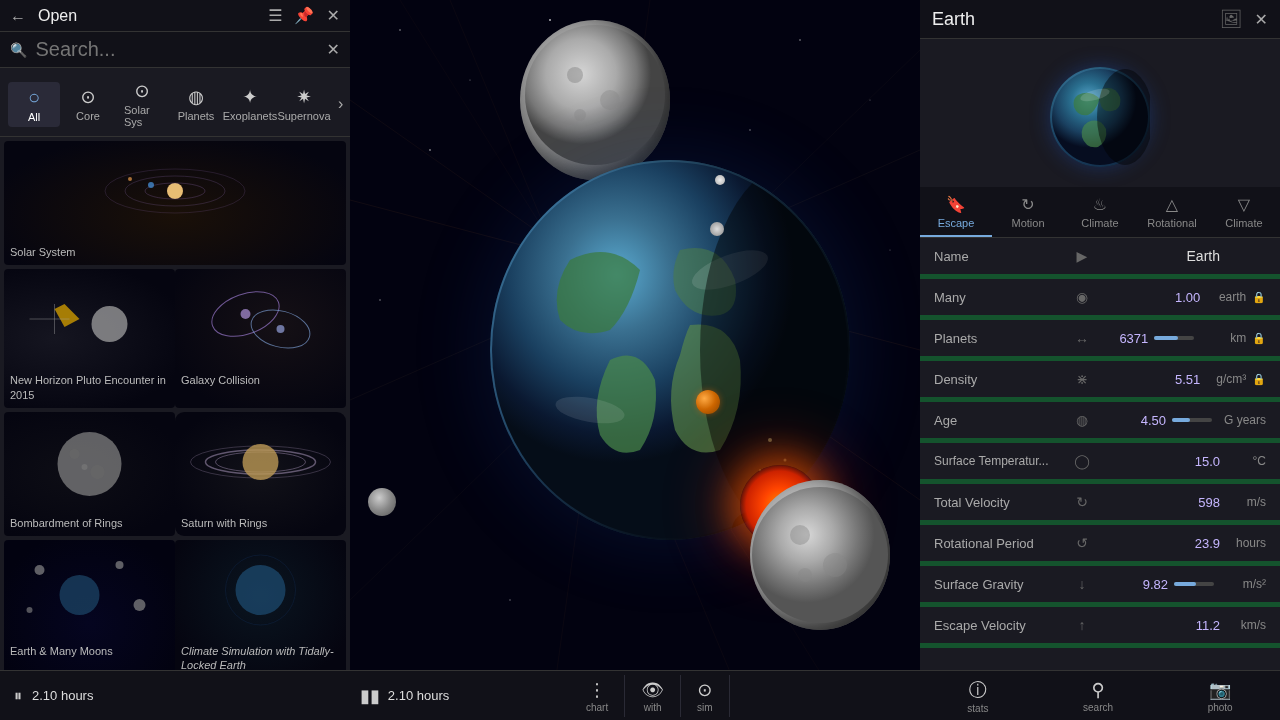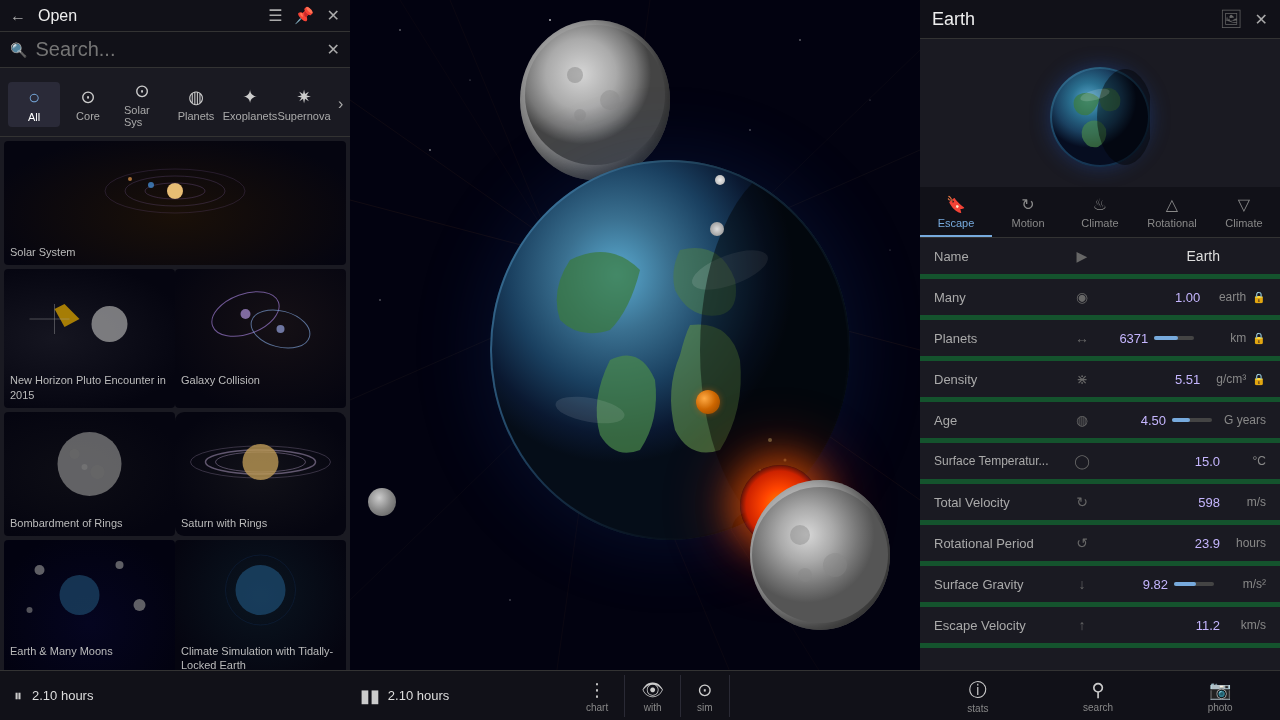--- a/index.html
+++ b/index.html
@@ -155,7 +155,7 @@
     .thumb-moon { background: radial-gradient(ellipse at 40% 50%, #0d0d15 0%, #050510 80%); }
     .thumb-saturn { background: radial-gradient(ellipse at 50% 50%, #111118 0%, #050510 80%); border-radius: 9px; }
     .thumb-earth-moons { background: radial-gradient(ellipse at 50% 60%, #050520 0%, #020210 80%); }
-    .thumb-climate2 { background: radial-gradient(ellipse at 50% 40%, #0a1520 0%, #050510 80%); }
+    .thumb-climate2 { background: radial-gradient(ellipse at 50% 40%, #0a1520 0%, #050510 80%); font-style: italic; }
 
     
     #main-viewport {

